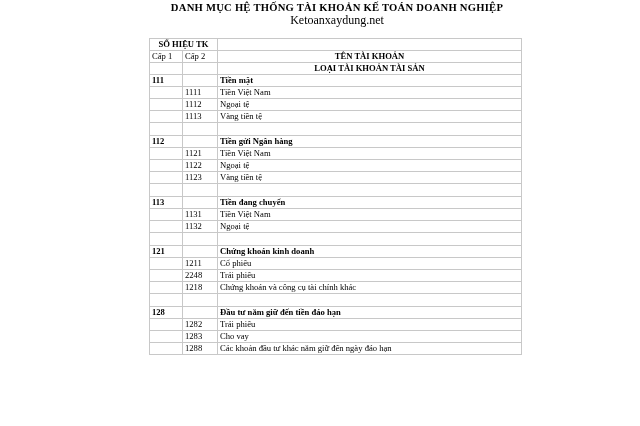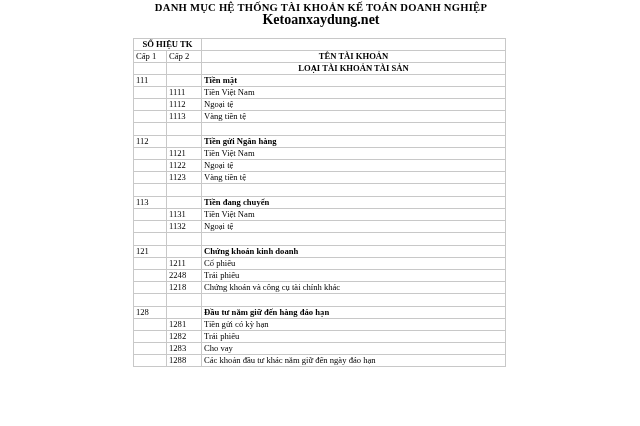--- a/index.html
+++ b/index.html
@@ -28,7 +28,7 @@
 
   .page {
     position: absolute;
-    left: 0;
+    left: 16px;
     top: 0;
     width: 516px;
   }

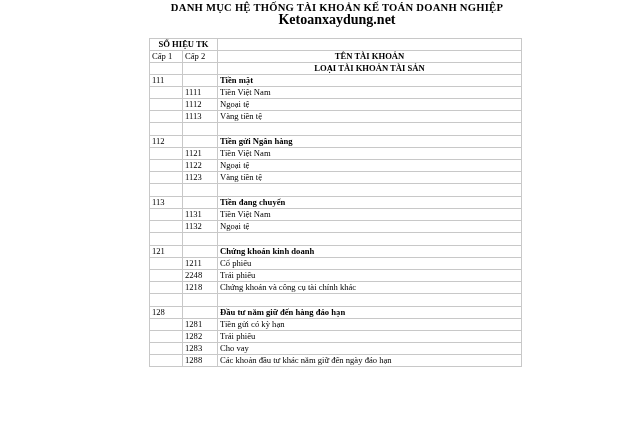--- a/index.html
+++ b/index.html
@@ -53,8 +53,8 @@
     white-space: nowrap;
   }
   .doc-watermark {
-    font-size: 14px;
-    font-weight: bold;
+    font-size: 12px;
+    font-weight: normal;
     line-height: 12px;
     white-space: nowrap;
   }

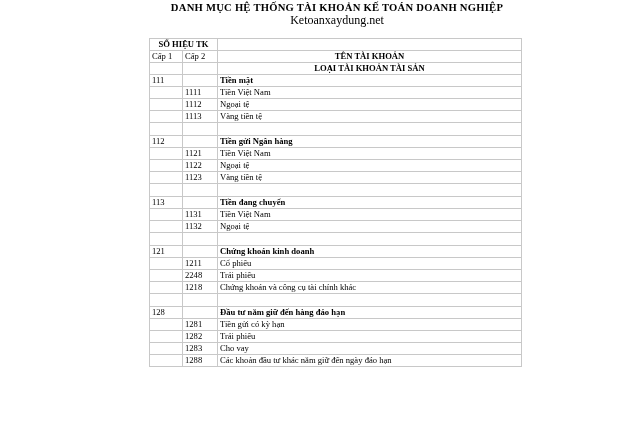--- a/index.html
+++ b/index.html
@@ -110,7 +110,7 @@
   .blankcell { height: 12px; }
 
   td.code1 {
-    font-weight: normal;
+    font-weight: bold;
     font-size: 9.4px;
     text-align: left;
     padding-left: 2px;

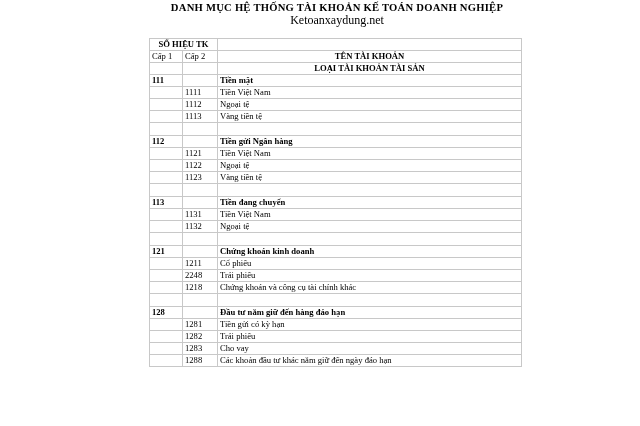--- a/index.html
+++ b/index.html
@@ -262,7 +262,7 @@
         <tr>
           <td class="code1">128</td>
           <td class="code2"></td>
-          <td class="name-bold">Đầu tư nắm giữ đến hàng đáo hạn</td>
+          <td class="name-bold">Đầu tư nắm giữ đến tiền đáo hạn</td>
         </tr>
         <tr>
           <td class="code1"></td>

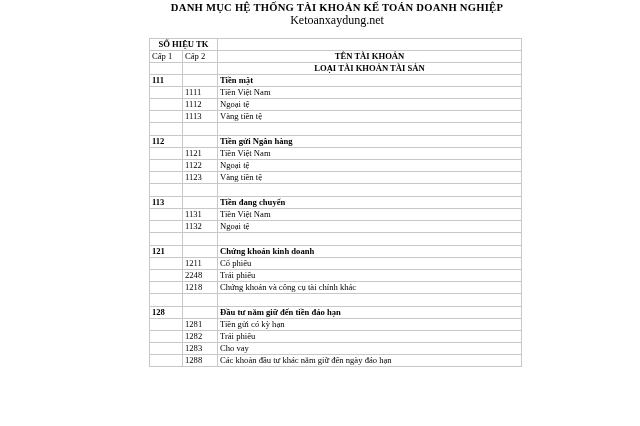--- a/index.html
+++ b/index.html
@@ -266,11 +266,6 @@
         </tr>
         <tr>
           <td class="code1"></td>
-          <td class="code2">1281</td>
-          <td class="name">Tiền gửi có kỳ hạn</td>
-        </tr>
-        <tr>
-          <td class="code1"></td>
           <td class="code2">1282</td>
           <td class="name">Trái phiếu</td>
         </tr>

